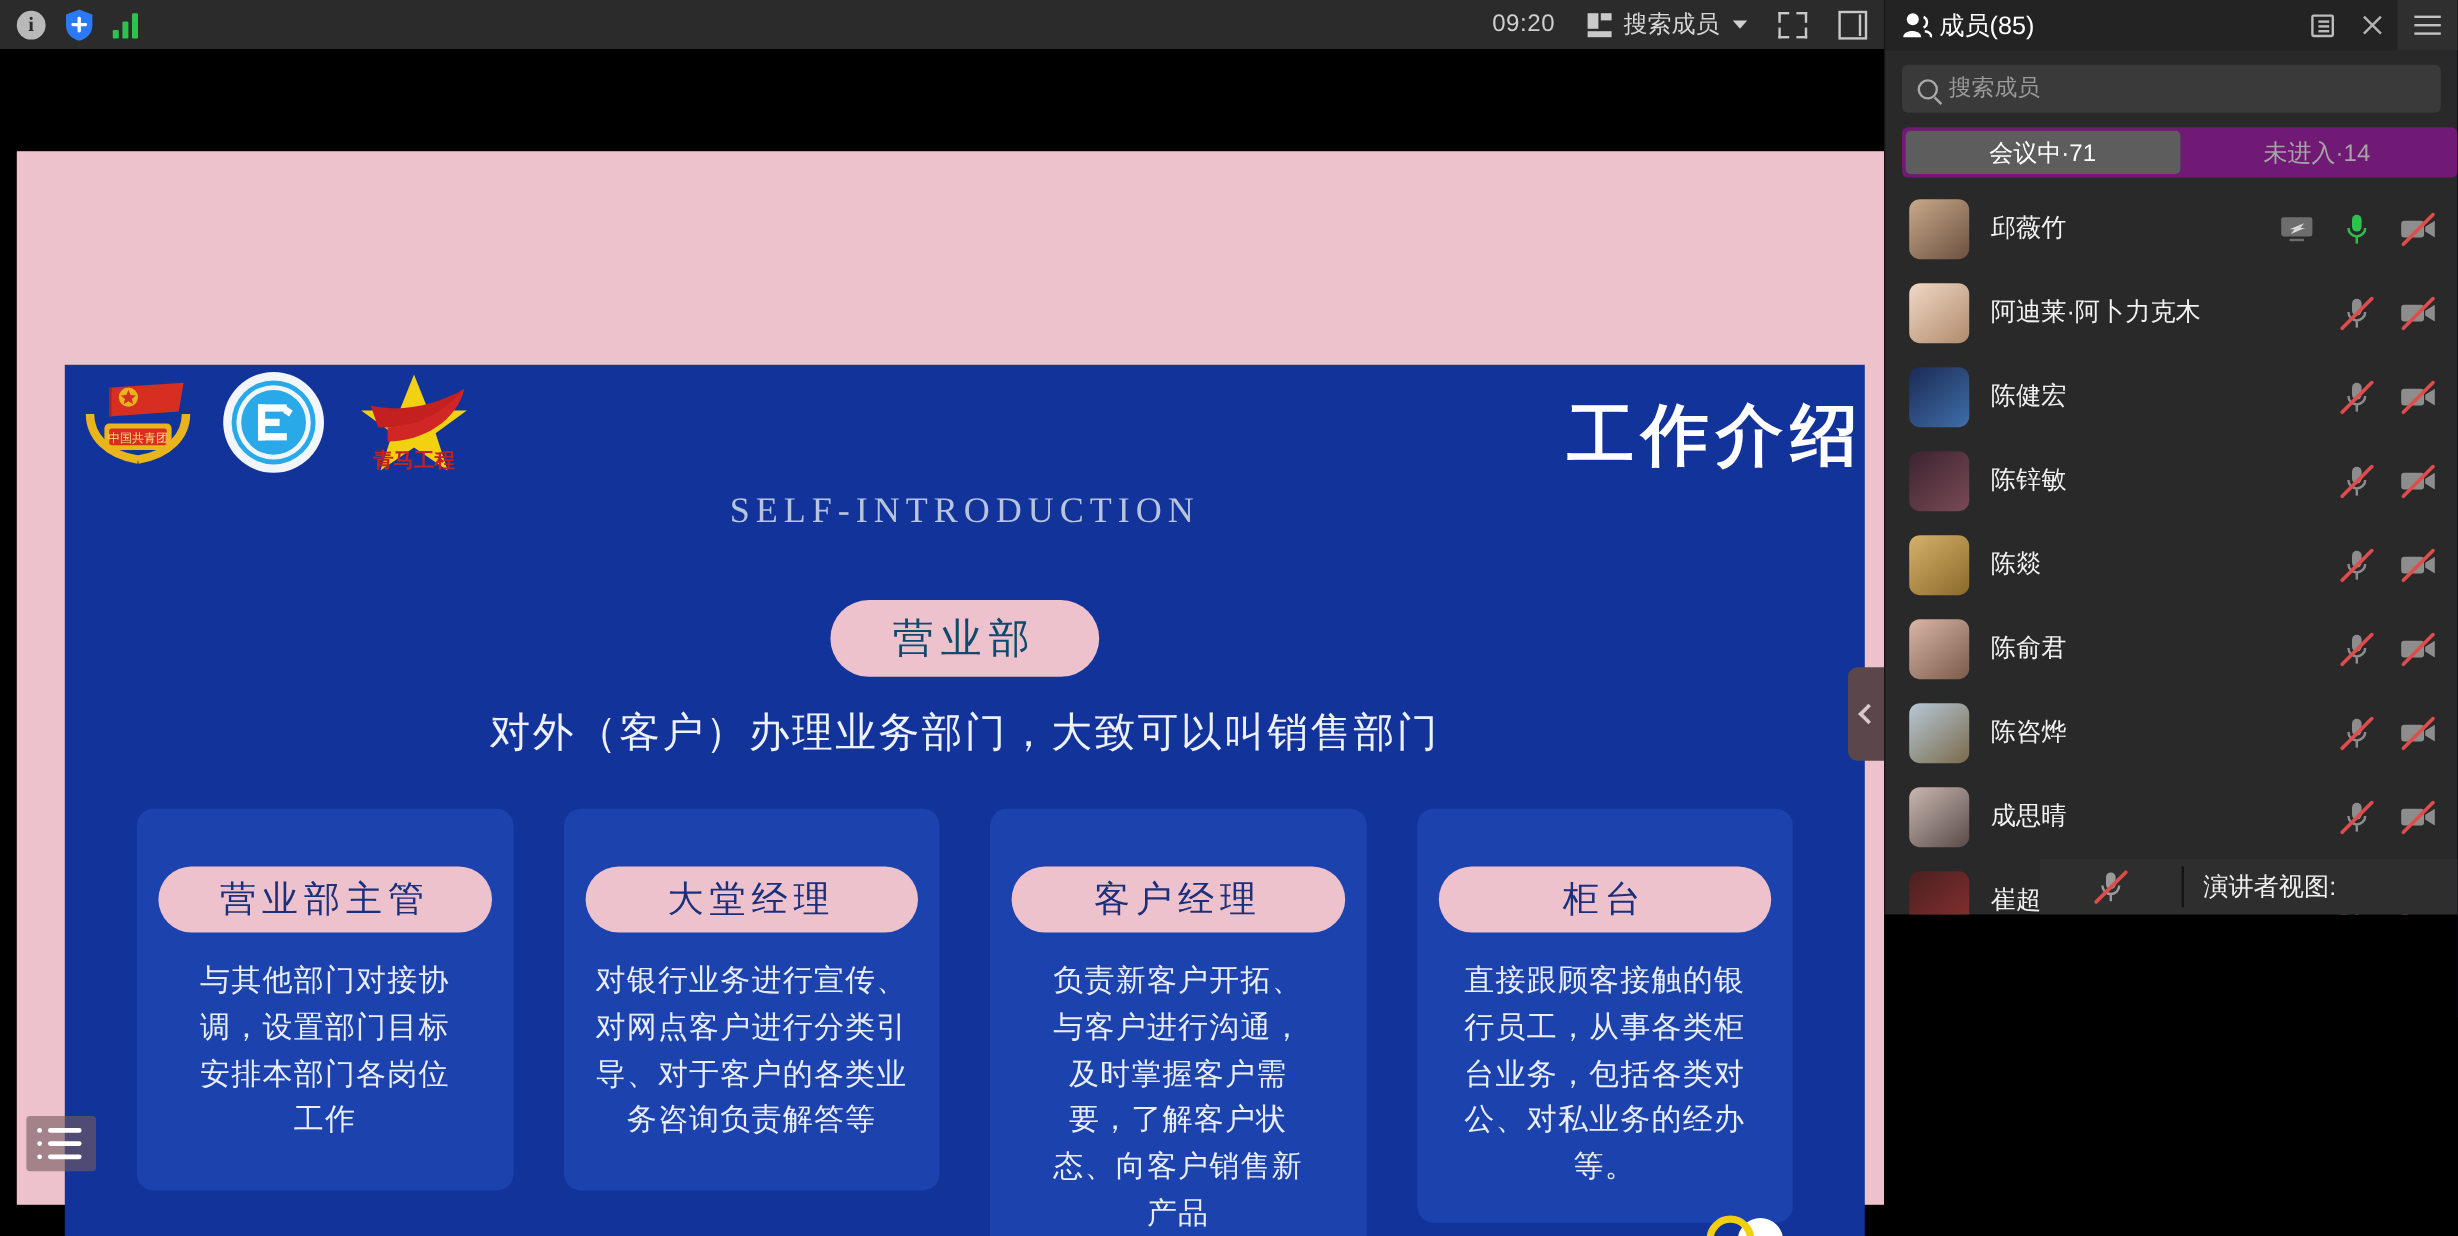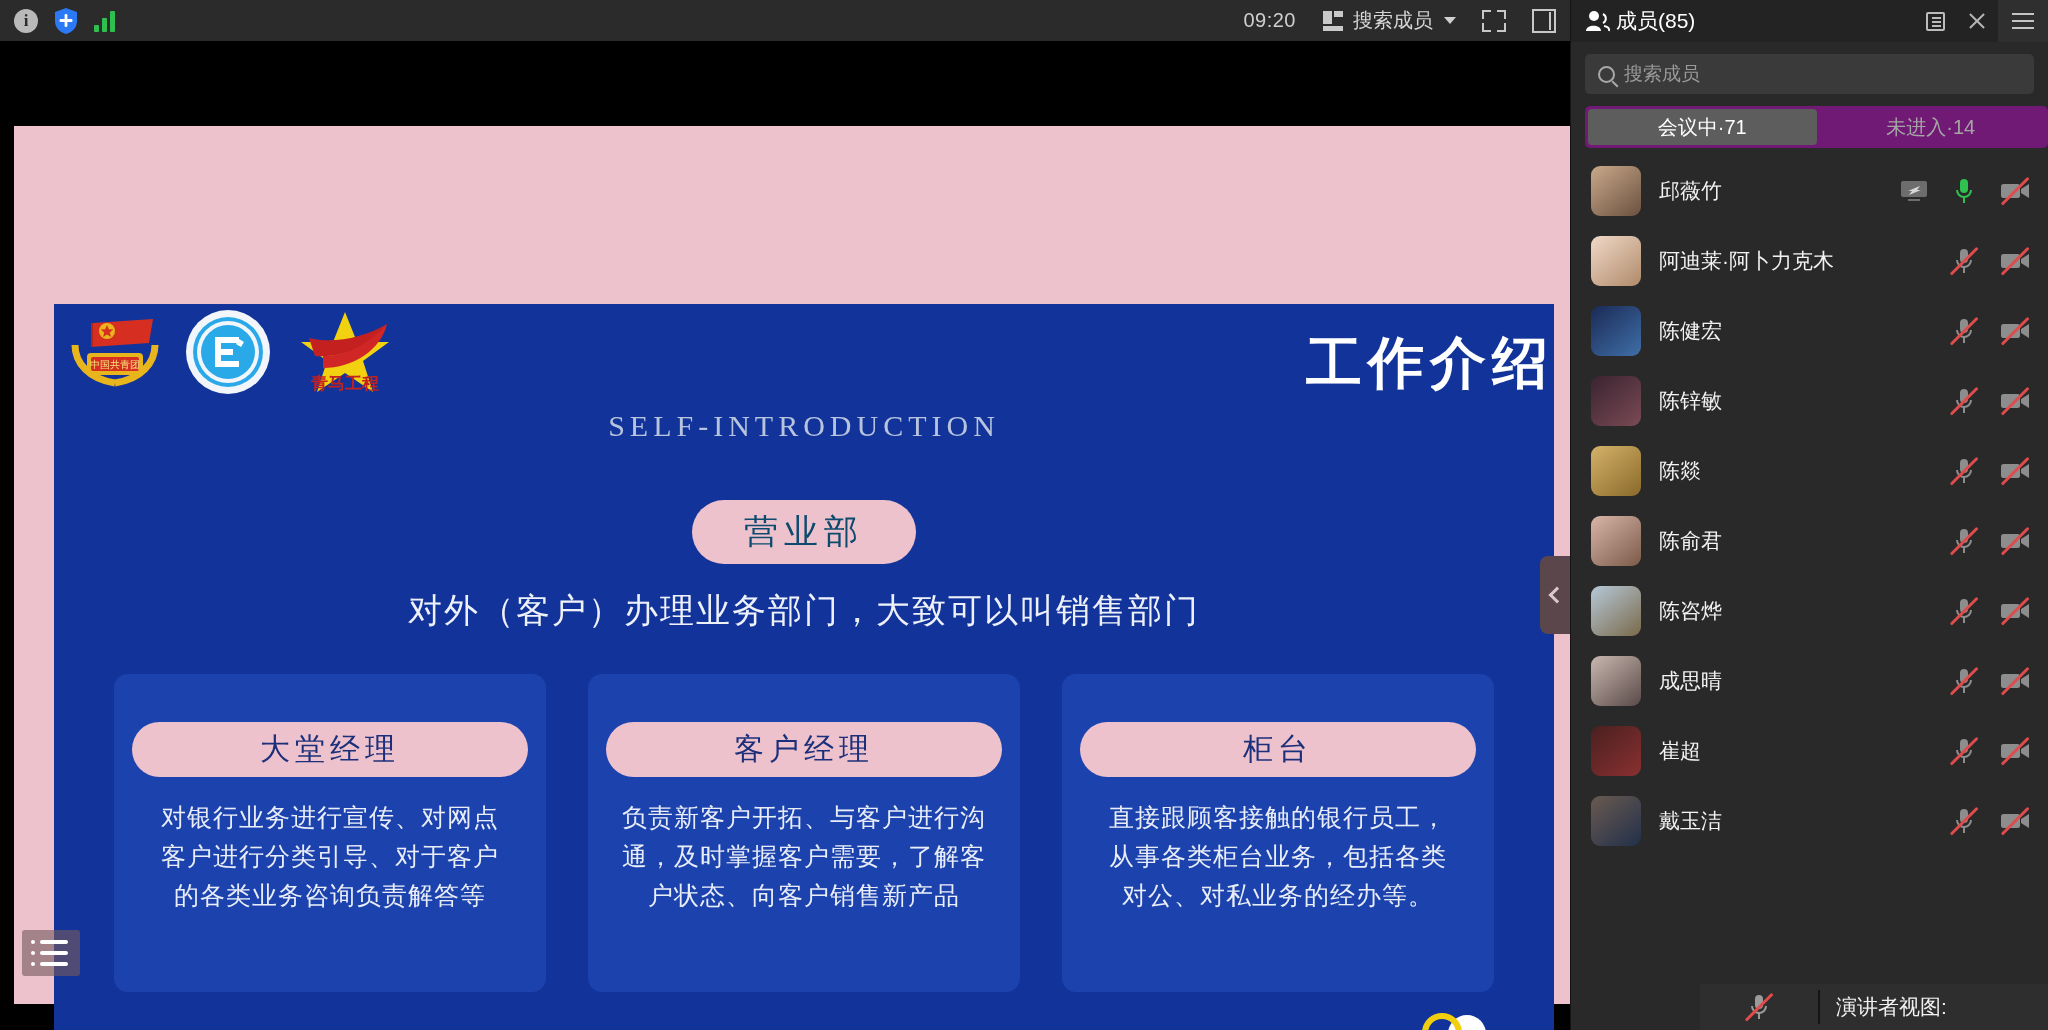--- a/index.html
+++ b/index.html
@@ -145,7 +145,7 @@
 
   
   #panel {
-    position:absolute; right:0; top:0; width:478px; height:1030px;
+    position:absolute; right:0; top:0; width:478px; height:762px;
     background:#292929; border-left:1px solid #151515;
     display:flex; flex-direction:column;
   }

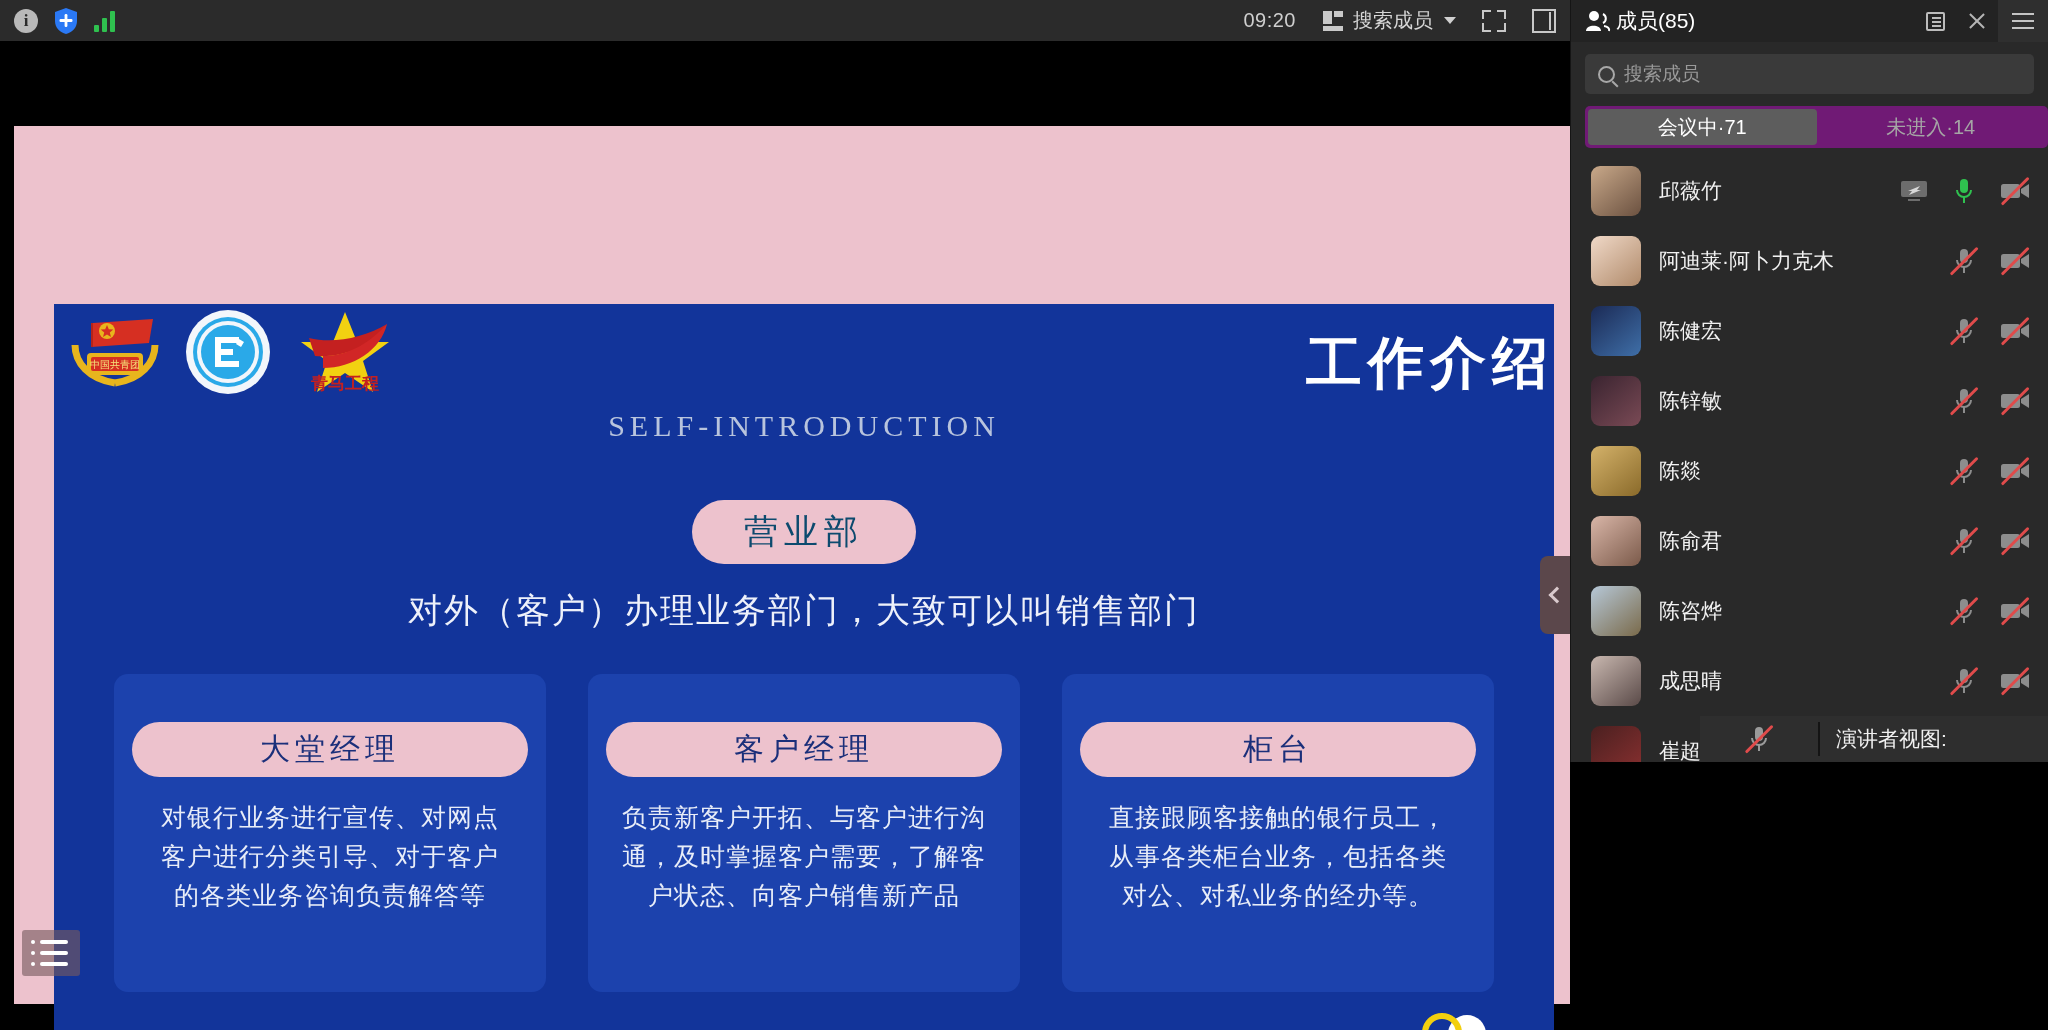--- a/index.html
+++ b/index.html
@@ -311,6 +311,10 @@
 
         <div id="cards">
           <div class="card">
+            <span class="card-pill">营业部主管</span>
+            <div class="card-body">与其他部门对接协调，设置部门目标安排本部门各岗位工作</div>
+          </div>
+          <div class="card">
             <span class="card-pill">大堂经理</span>
             <div class="card-body">对银行业务进行宣传、对网点客户进行分类引导、对于客户的各类业务咨询负责解答等</div>
           </div>

